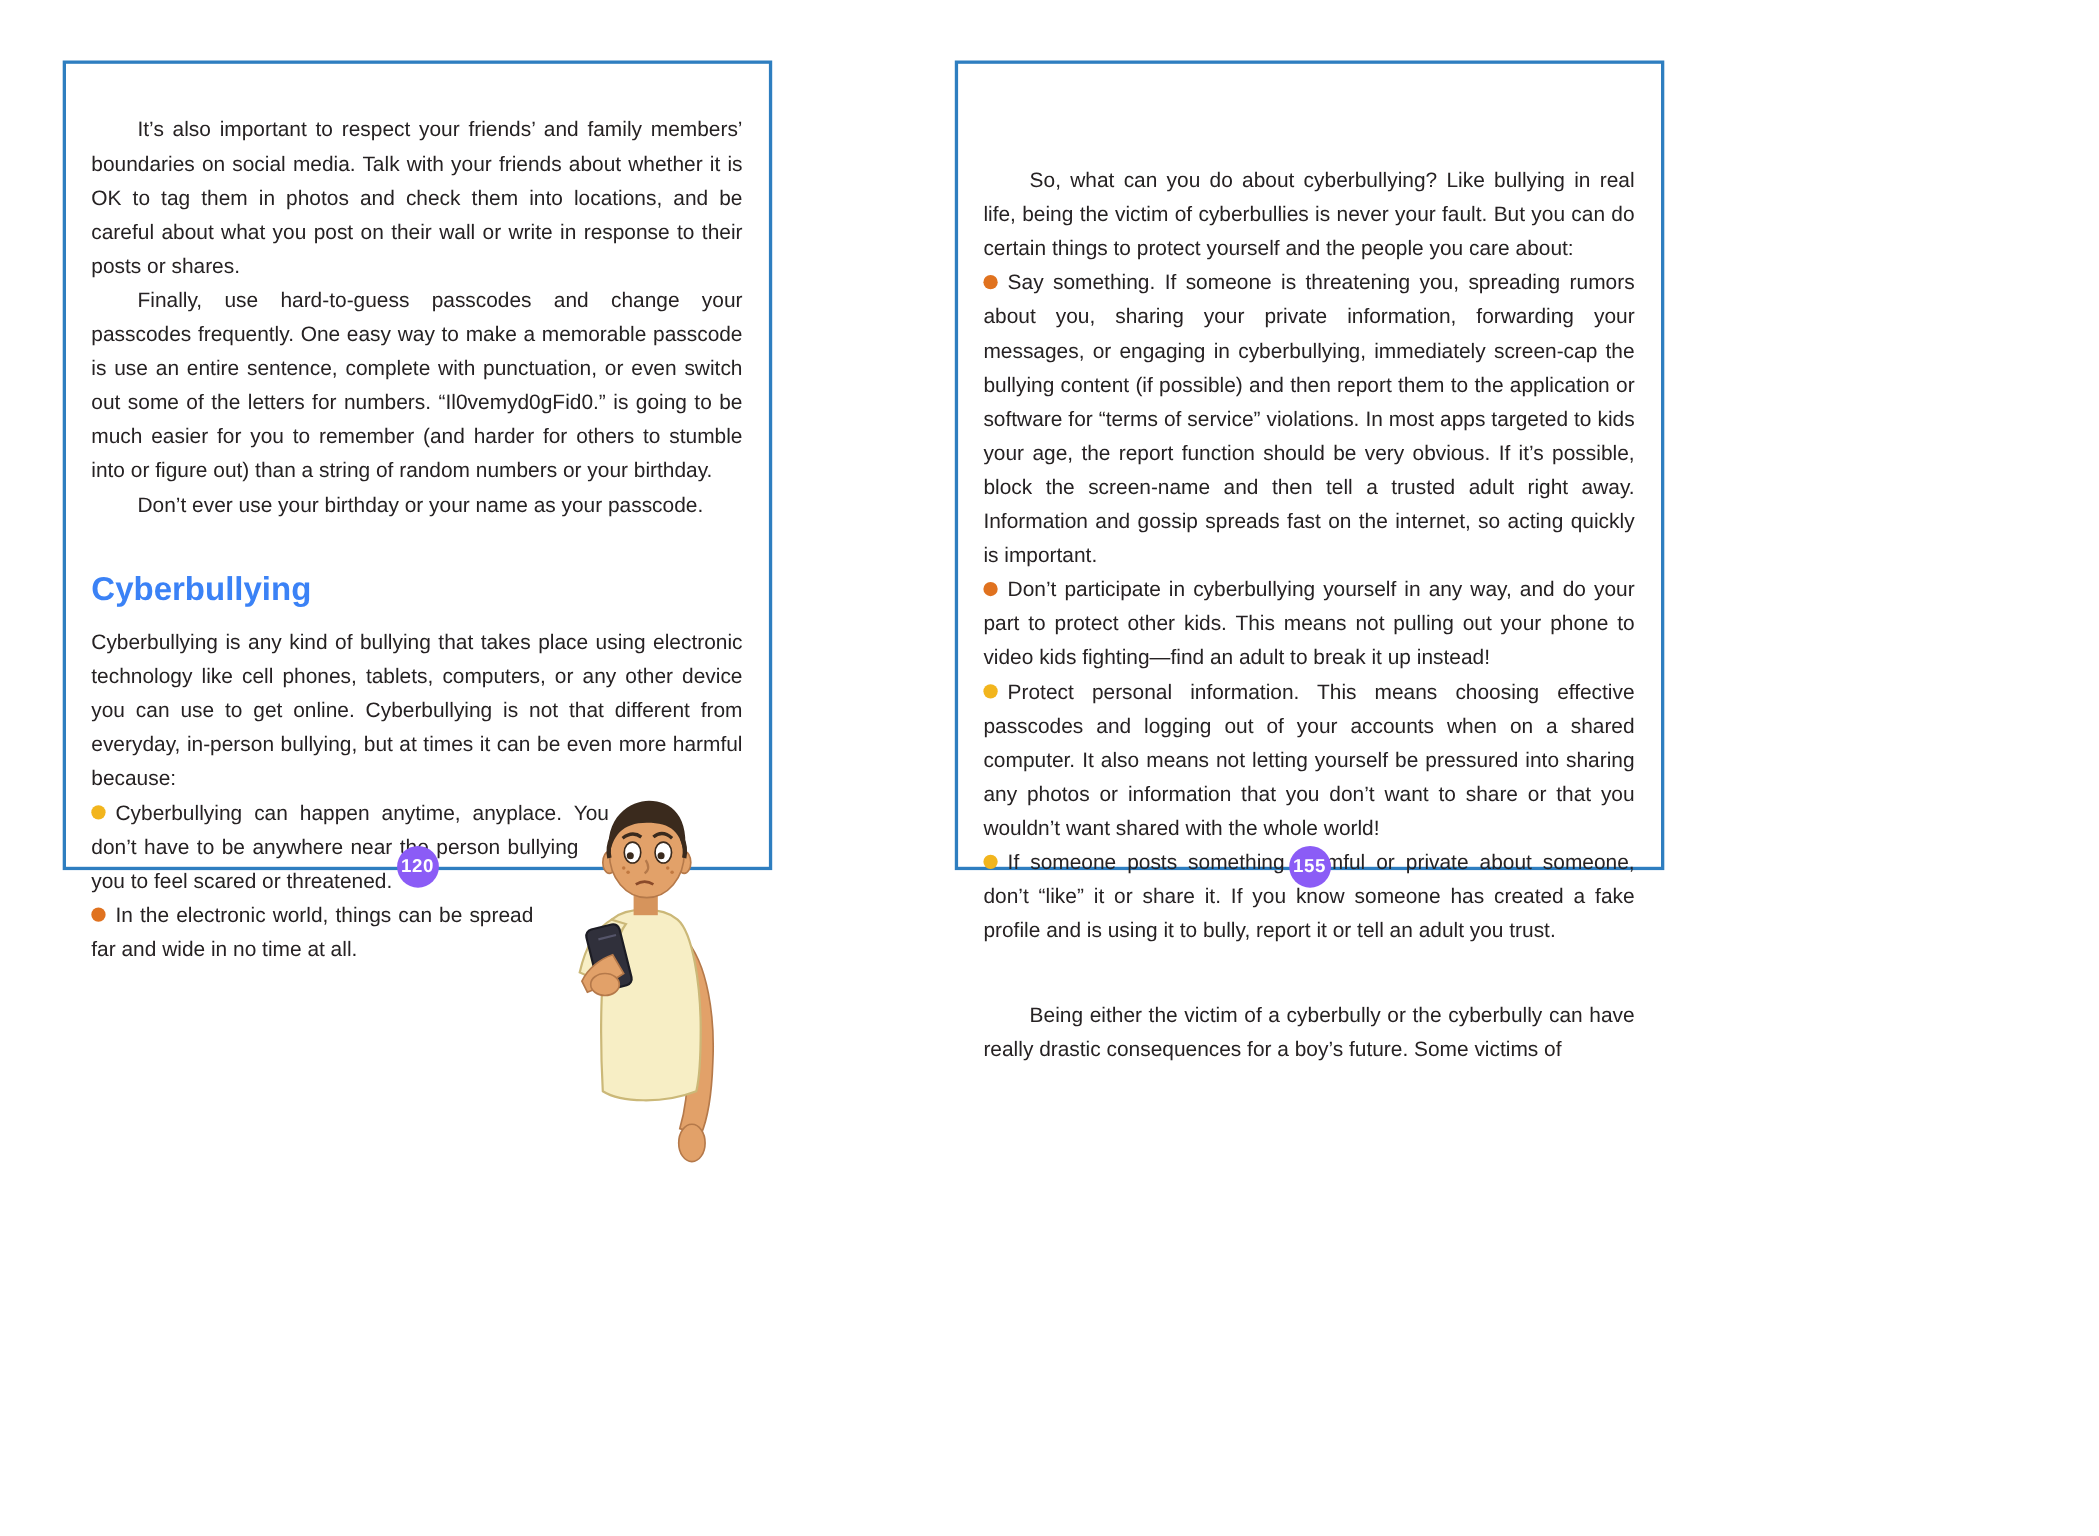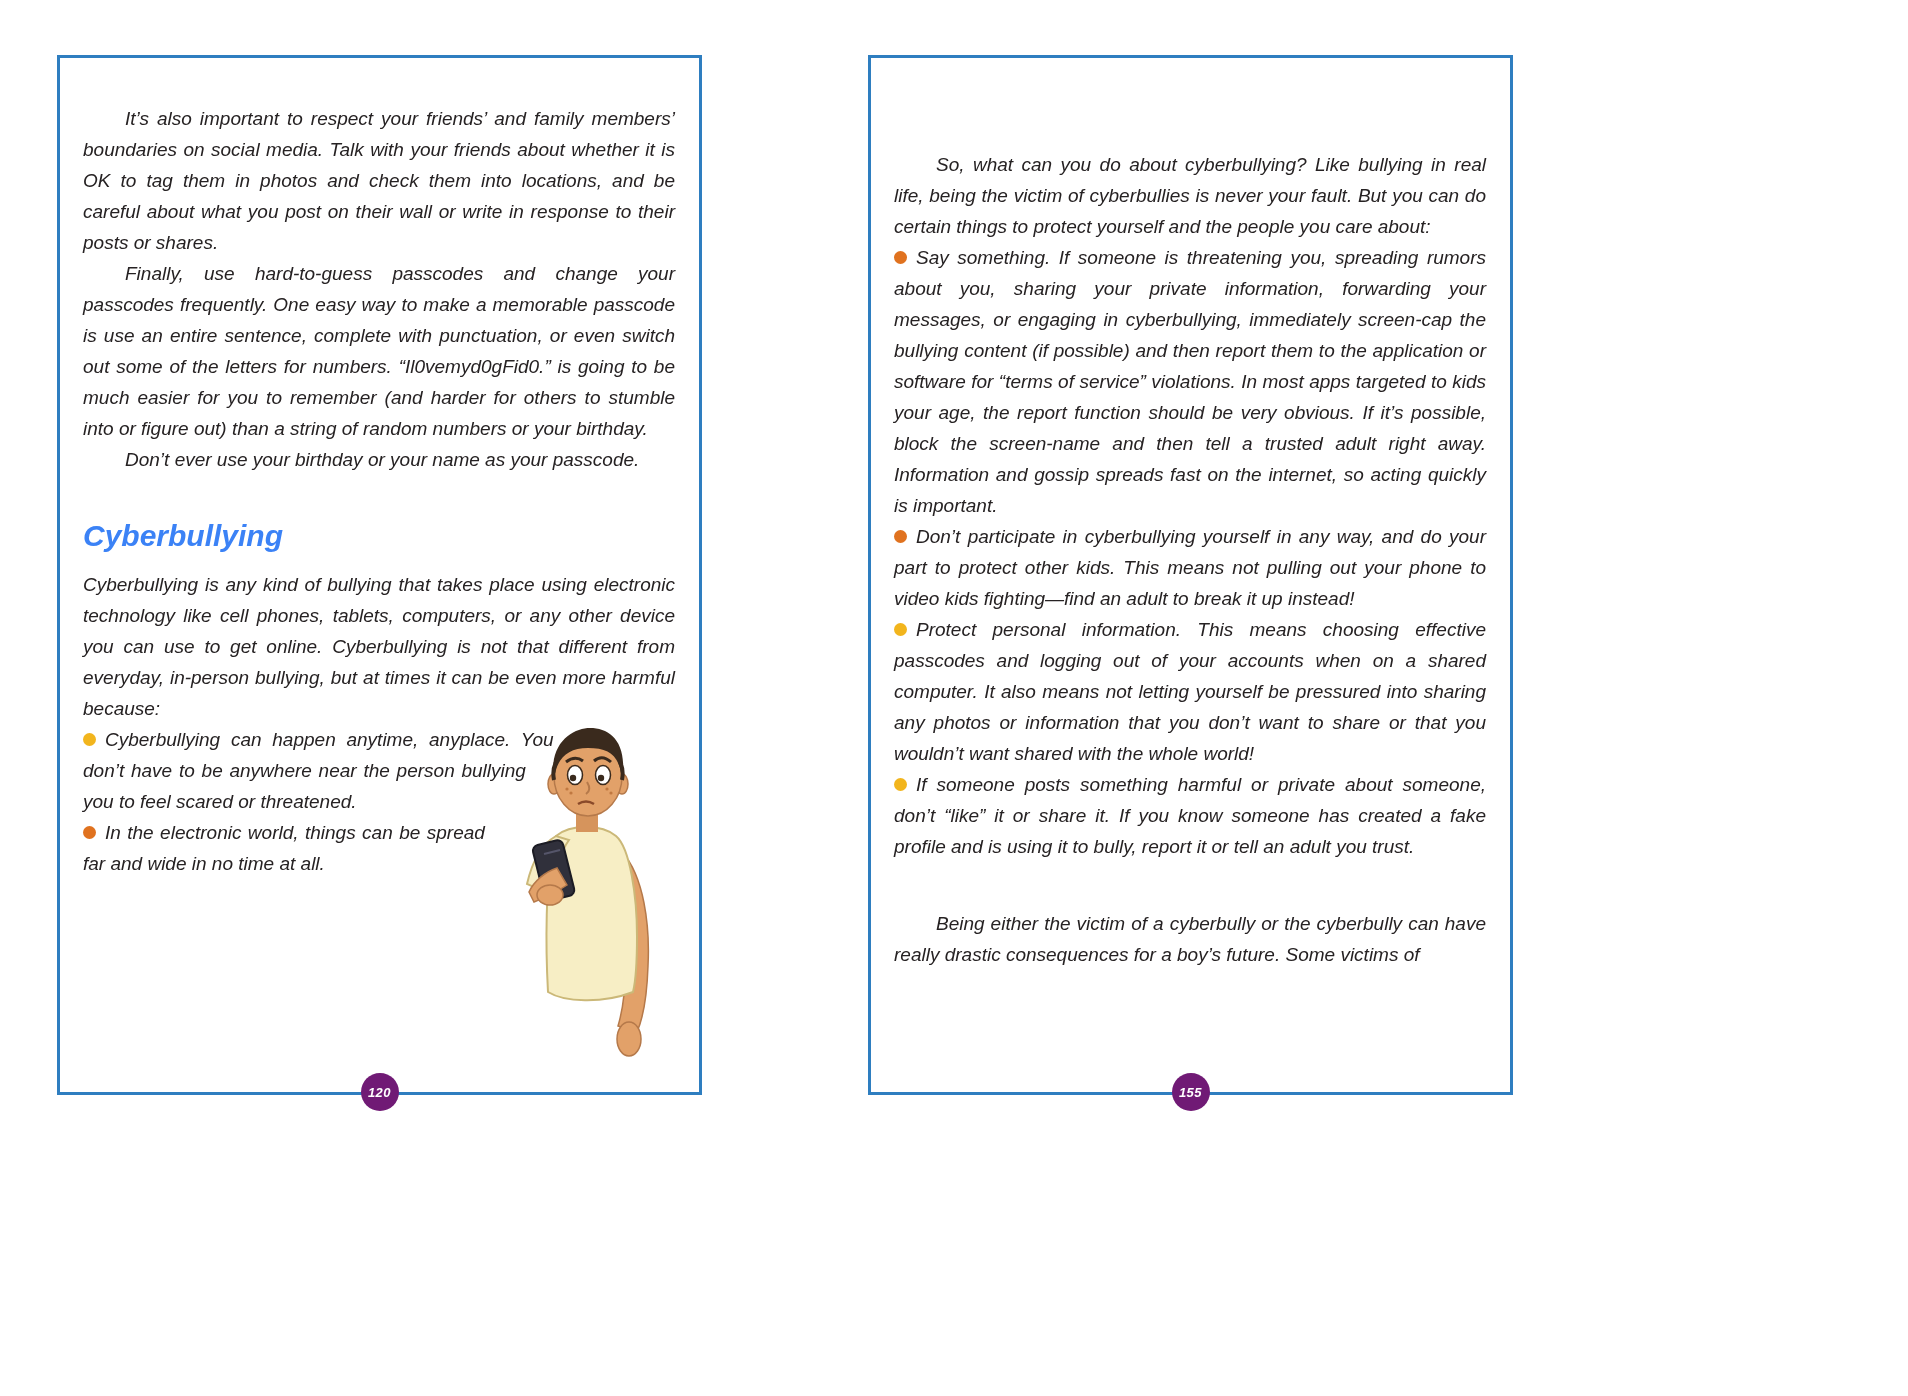--- a/index.html
+++ b/index.html
@@ -17,12 +17,11 @@
   .page {
     position: absolute;
     top: 55px;
-    height: 1040px;
+    height: 736px;
     width: 645px;
     border: 3px solid #2e7ec0;
     box-sizing: border-box;
     background: #ffffff;
-    font-style: italic;
   }
   .page-left  { left: 57px; }
   .page-right { left: 868px; }

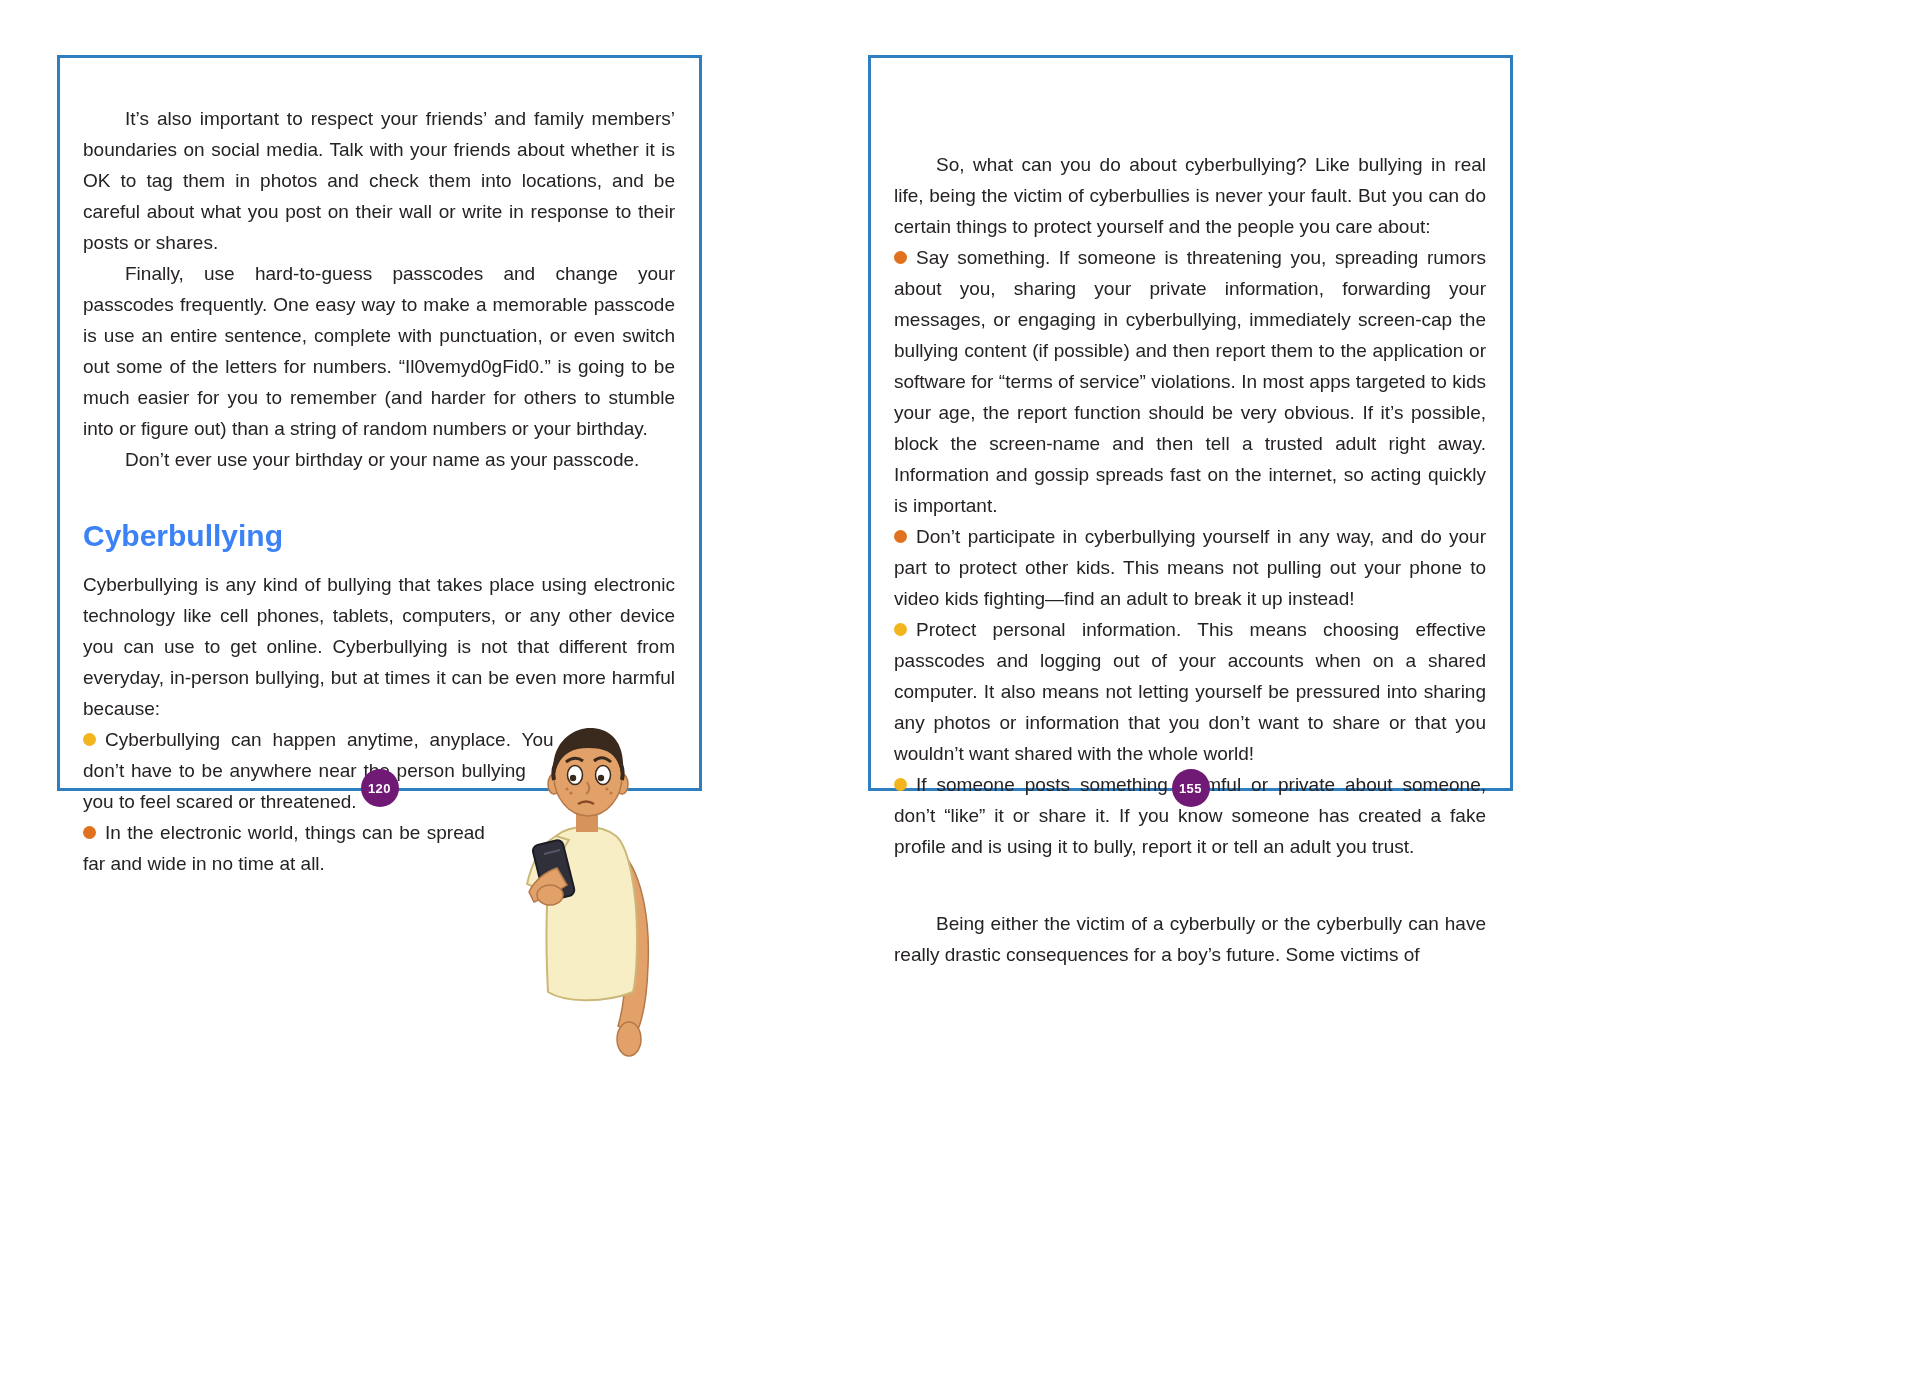--- a/index.html
+++ b/index.html
@@ -62,9 +62,9 @@
     width: 38px;
     height: 38px;
     border-radius: 50%;
-    background: #701a75;
+    background: #8b5cf6;
     color: #ffffff;
-    font-size: 13px;
+    font-size: 17px;
     font-weight: bold;
     display: flex;
     align-items: center;

